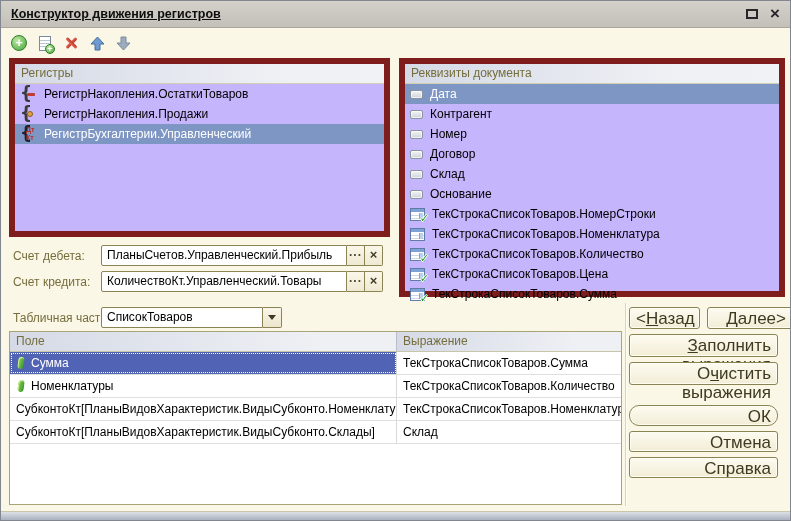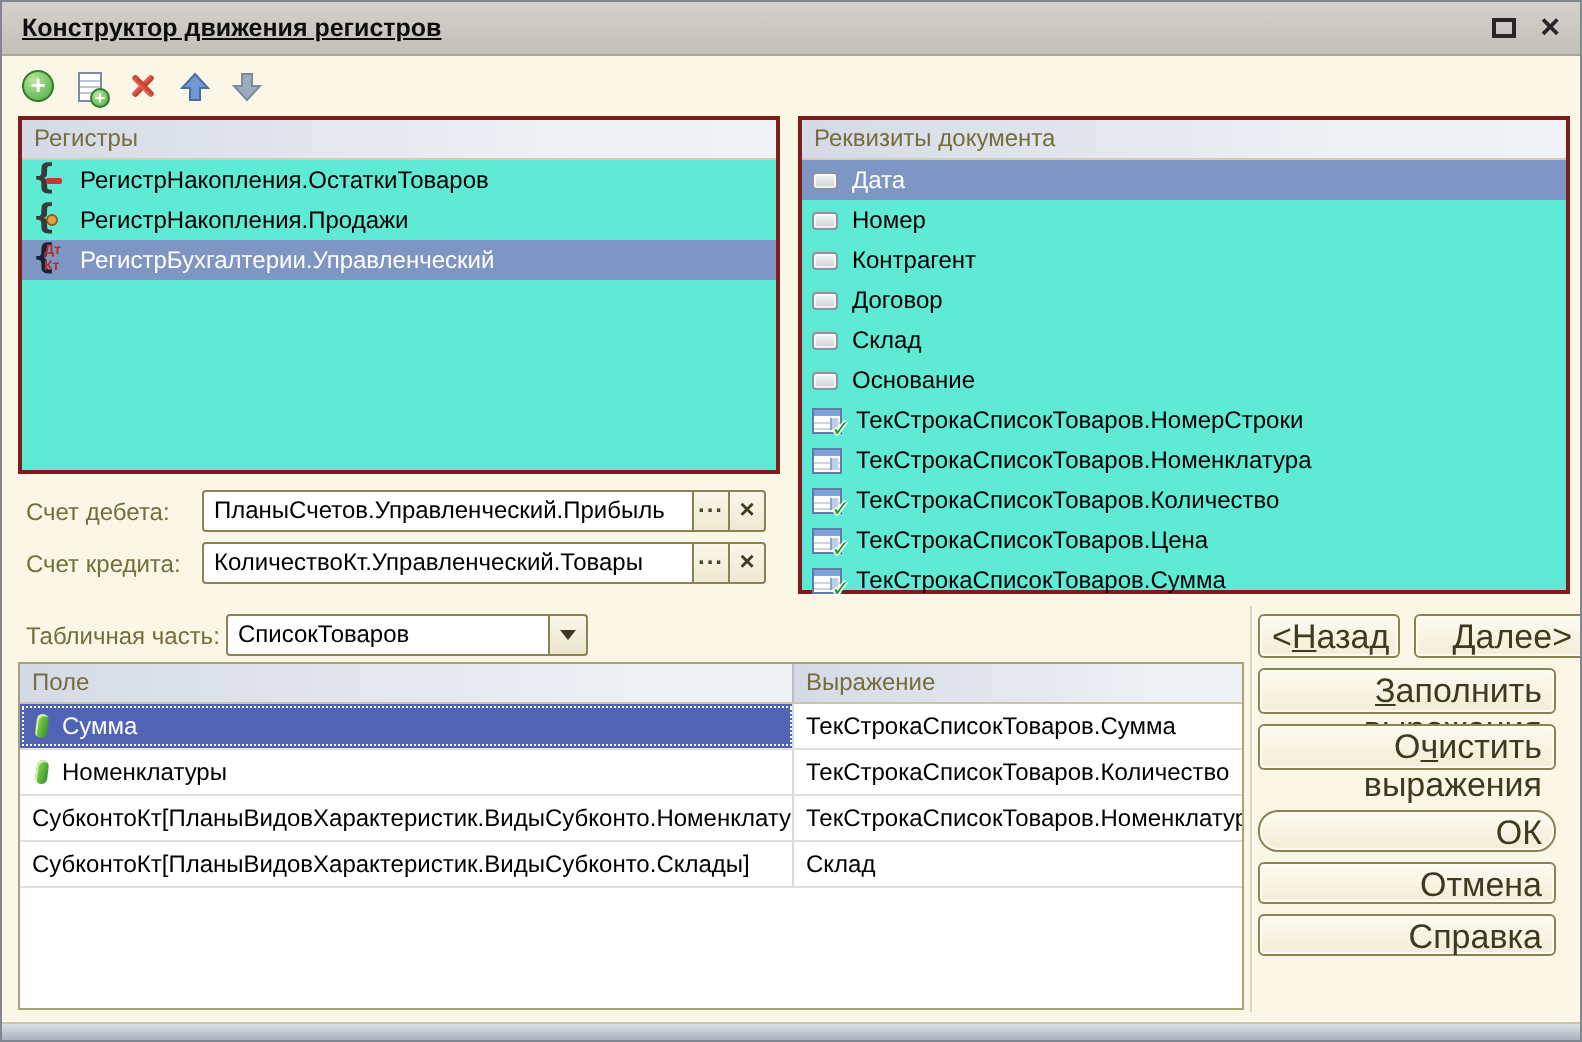--- a/index.html
+++ b/index.html
@@ -37,7 +37,7 @@
   .ic-x::before{transform:rotate(45deg);} .ic-x::after{transform:rotate(-45deg);}
   .arr{display:block;}
   
-  .panel{position:absolute;border:2px solid #7f1d1d;background:#5eead4;}
+  .panel{position:absolute;border:6px solid #7f1d1d;background:#c4b5fd;}
   .panel-h{height:20px;line-height:19px;padding-left:6px;color:#756e3c;
     background:linear-gradient(to right,#d5dae6,#eef0f4 70%,#f1f2f5);
     border-bottom:1px solid #d2ceb2;}

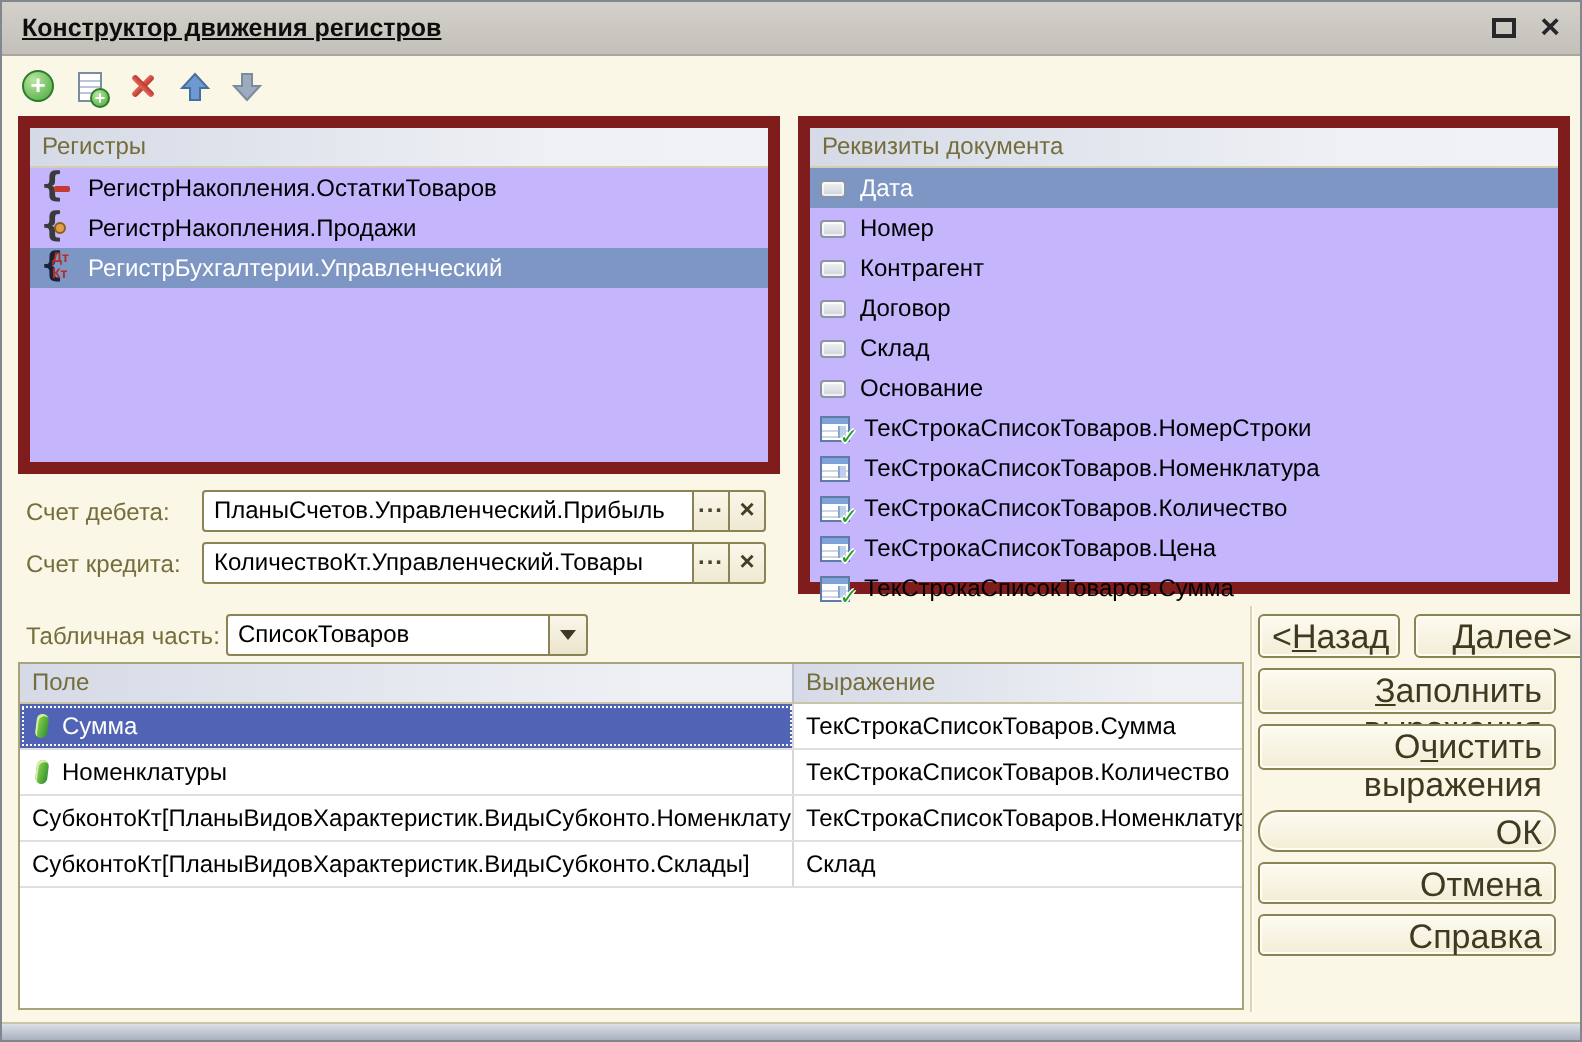--- a/index.html
+++ b/index.html
@@ -171,11 +171,11 @@
     </div>
     <div class="li">
       <span class="ic-attr"></span>
+      <span>Контрагент</span>
+    </div>
+    <div class="li">
+      <span class="ic-attr"></span>
       <span>Номер</span>
-    </div>
-    <div class="li">
-      <span class="ic-attr"></span>
-      <span>Контрагент</span>
     </div>
     <div class="li">
       <span class="ic-attr"></span>

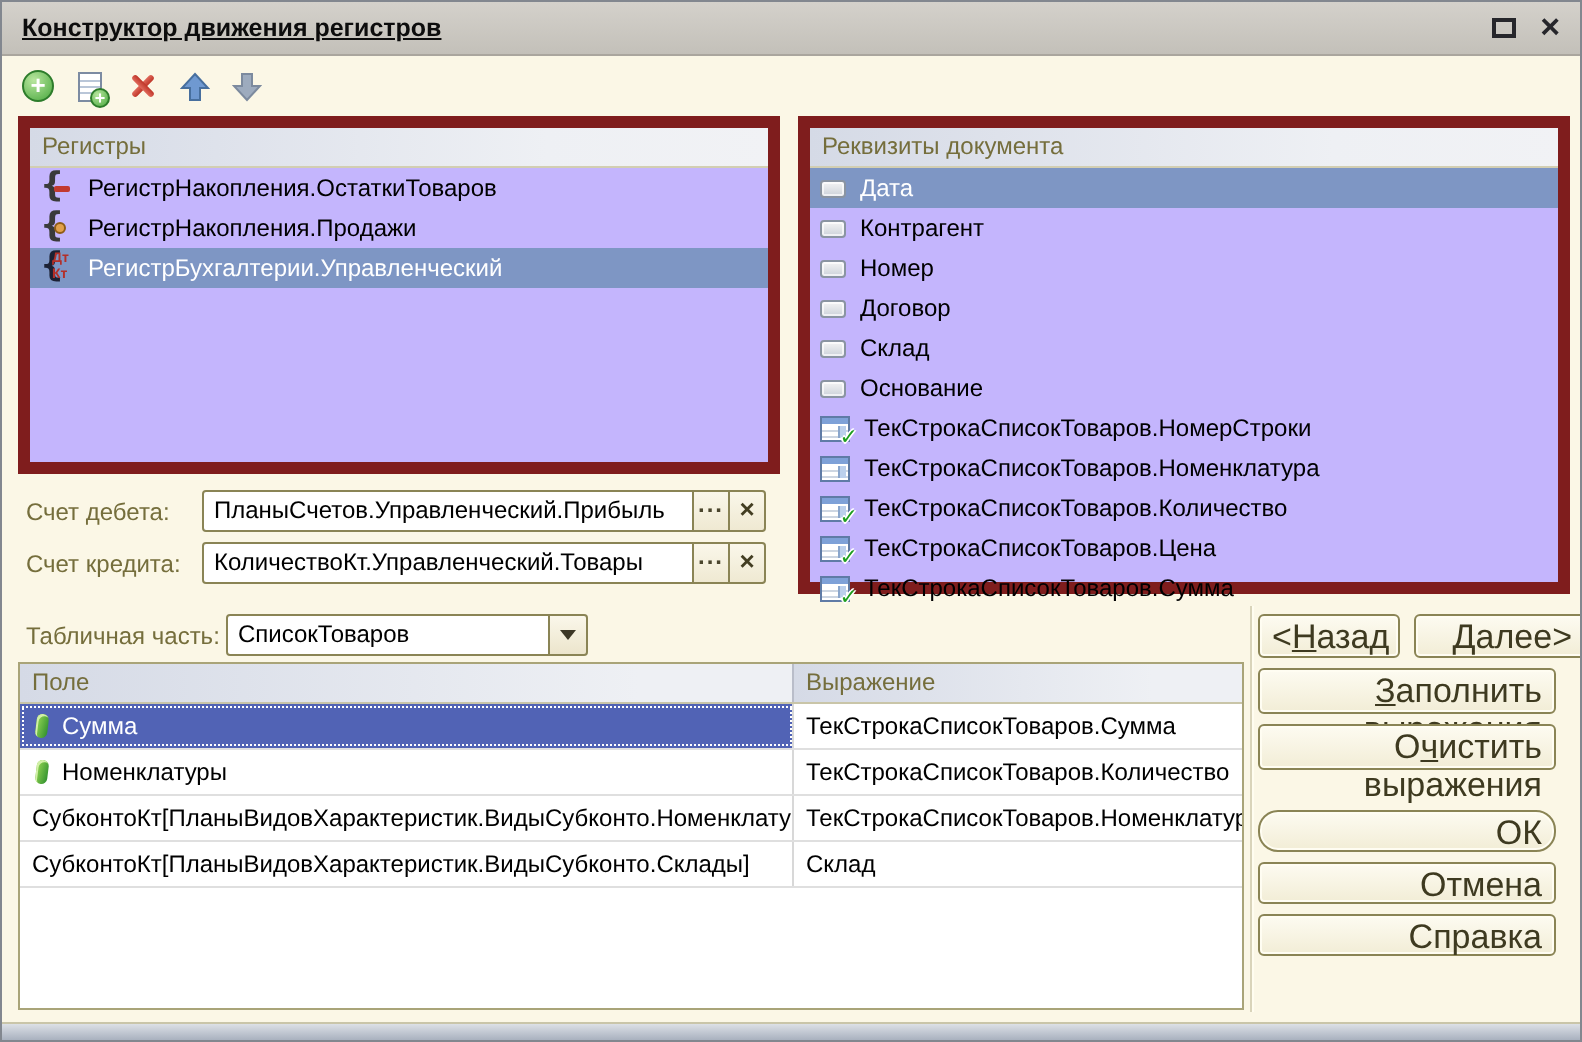--- a/index.html
+++ b/index.html
@@ -240,7 +240,7 @@
   </div>
 
   <div class="lbl" style="left:12px;top:310px;">Табличная часть:</div>
-  <div class="combo" style="left:112px;top:306px;width:181px;">
+  <div class="combo" style="left:100px;top:306px;width:181px;">
     <div class="cval">СписокТоваров</div>
     <div class="cbtn">
       <span class="tri"></span>

